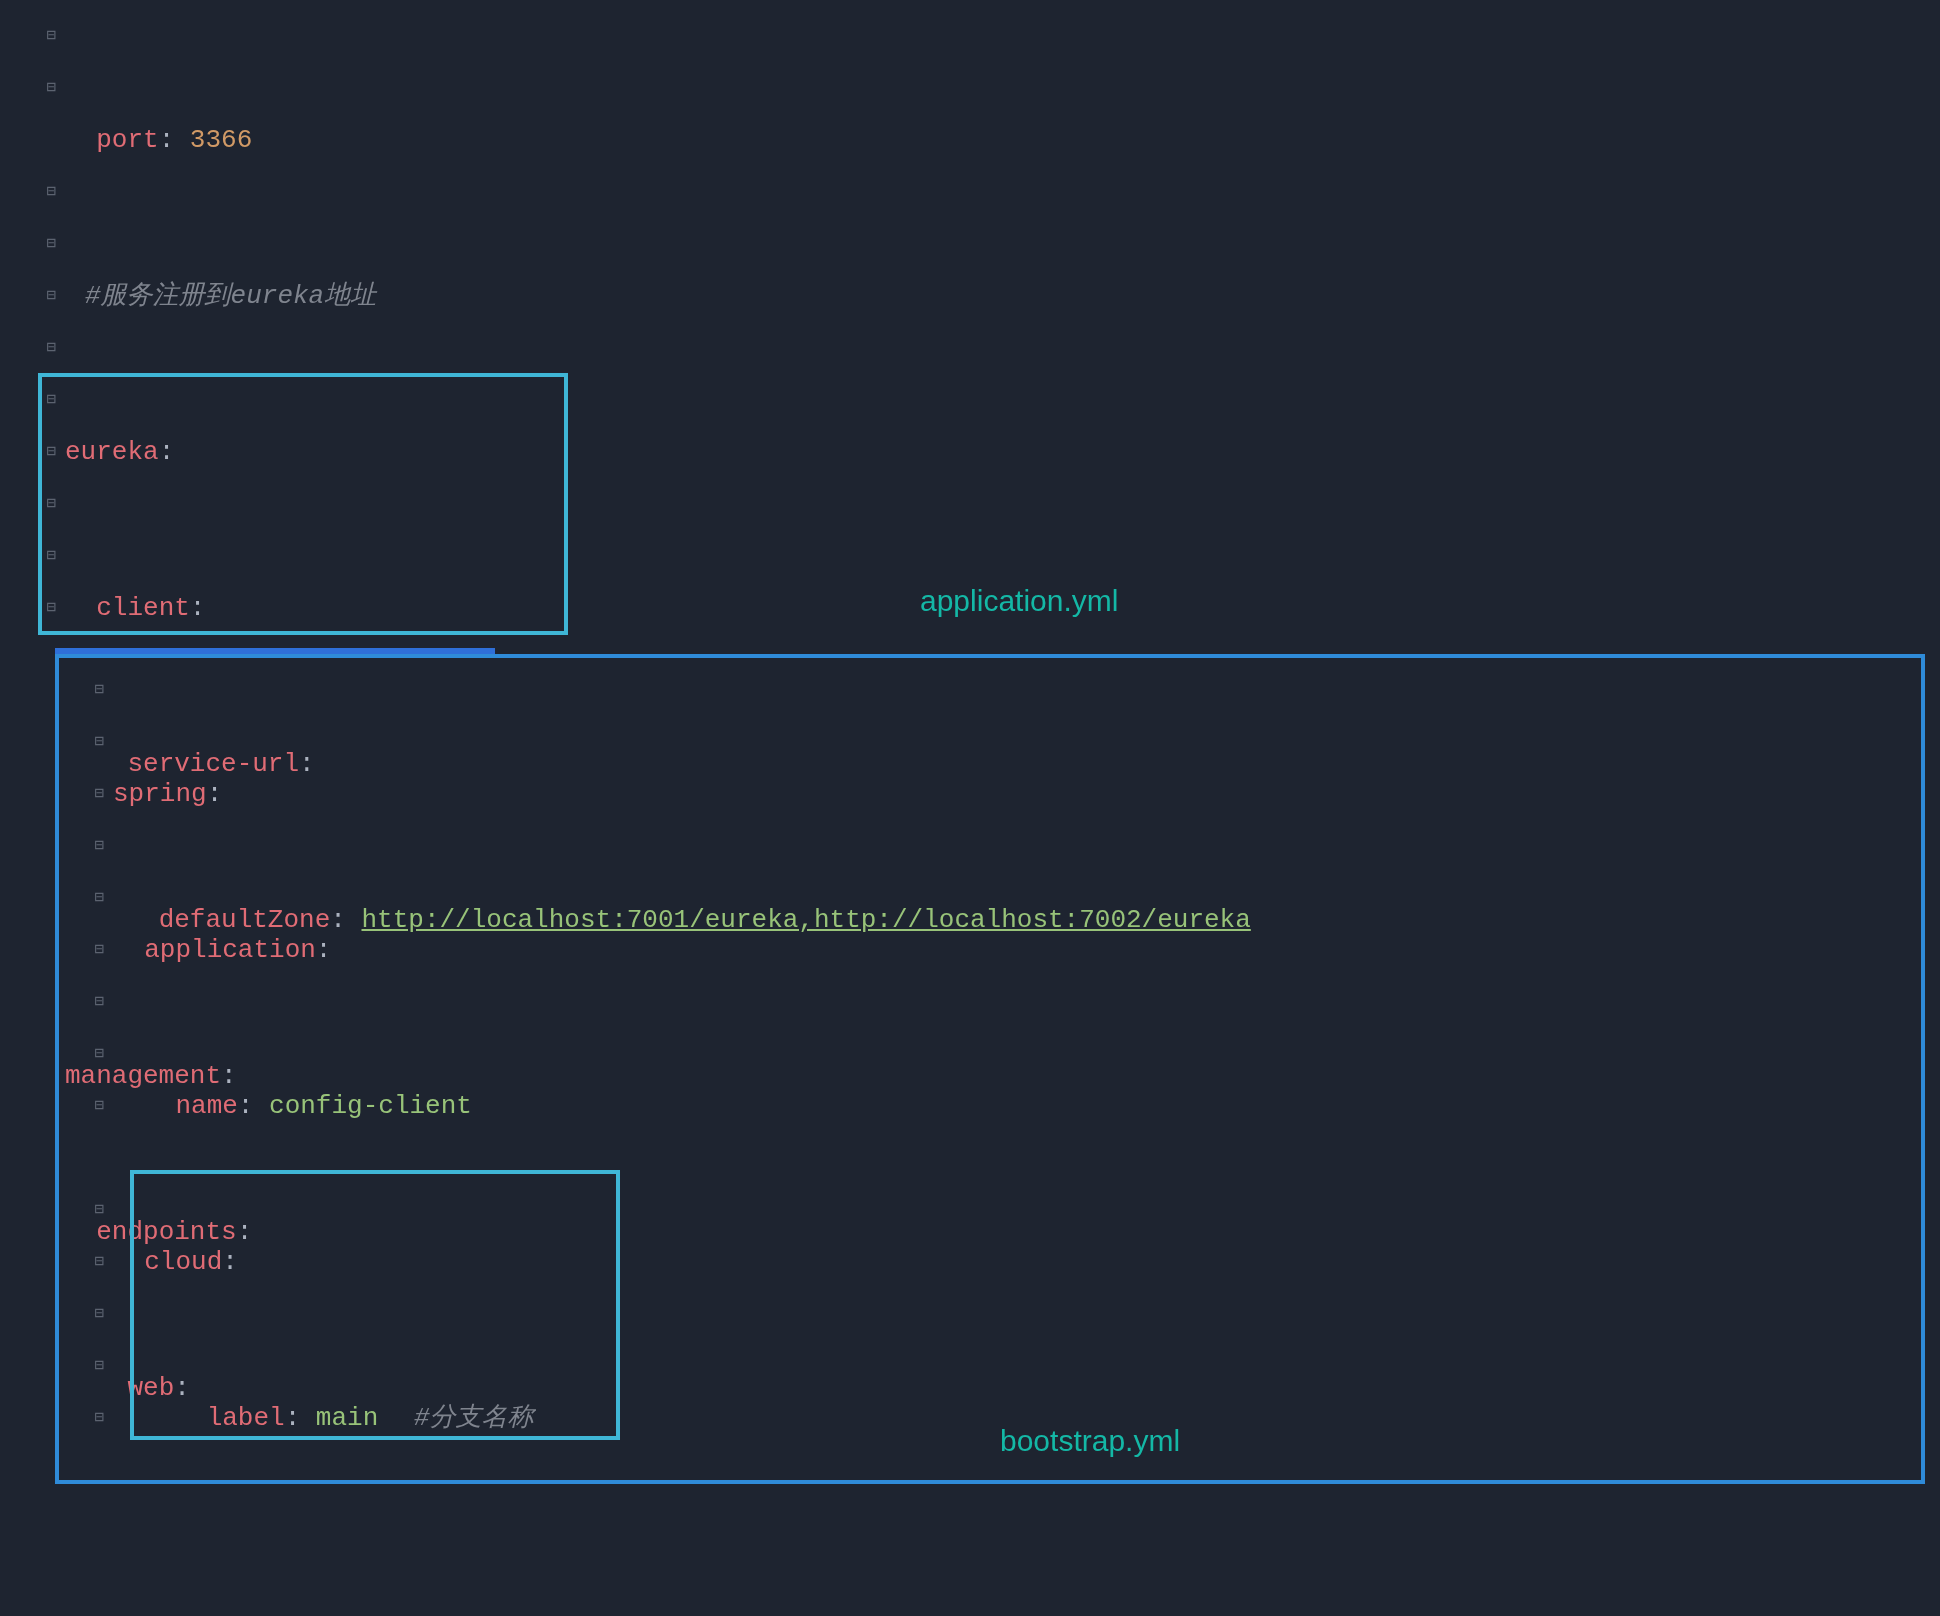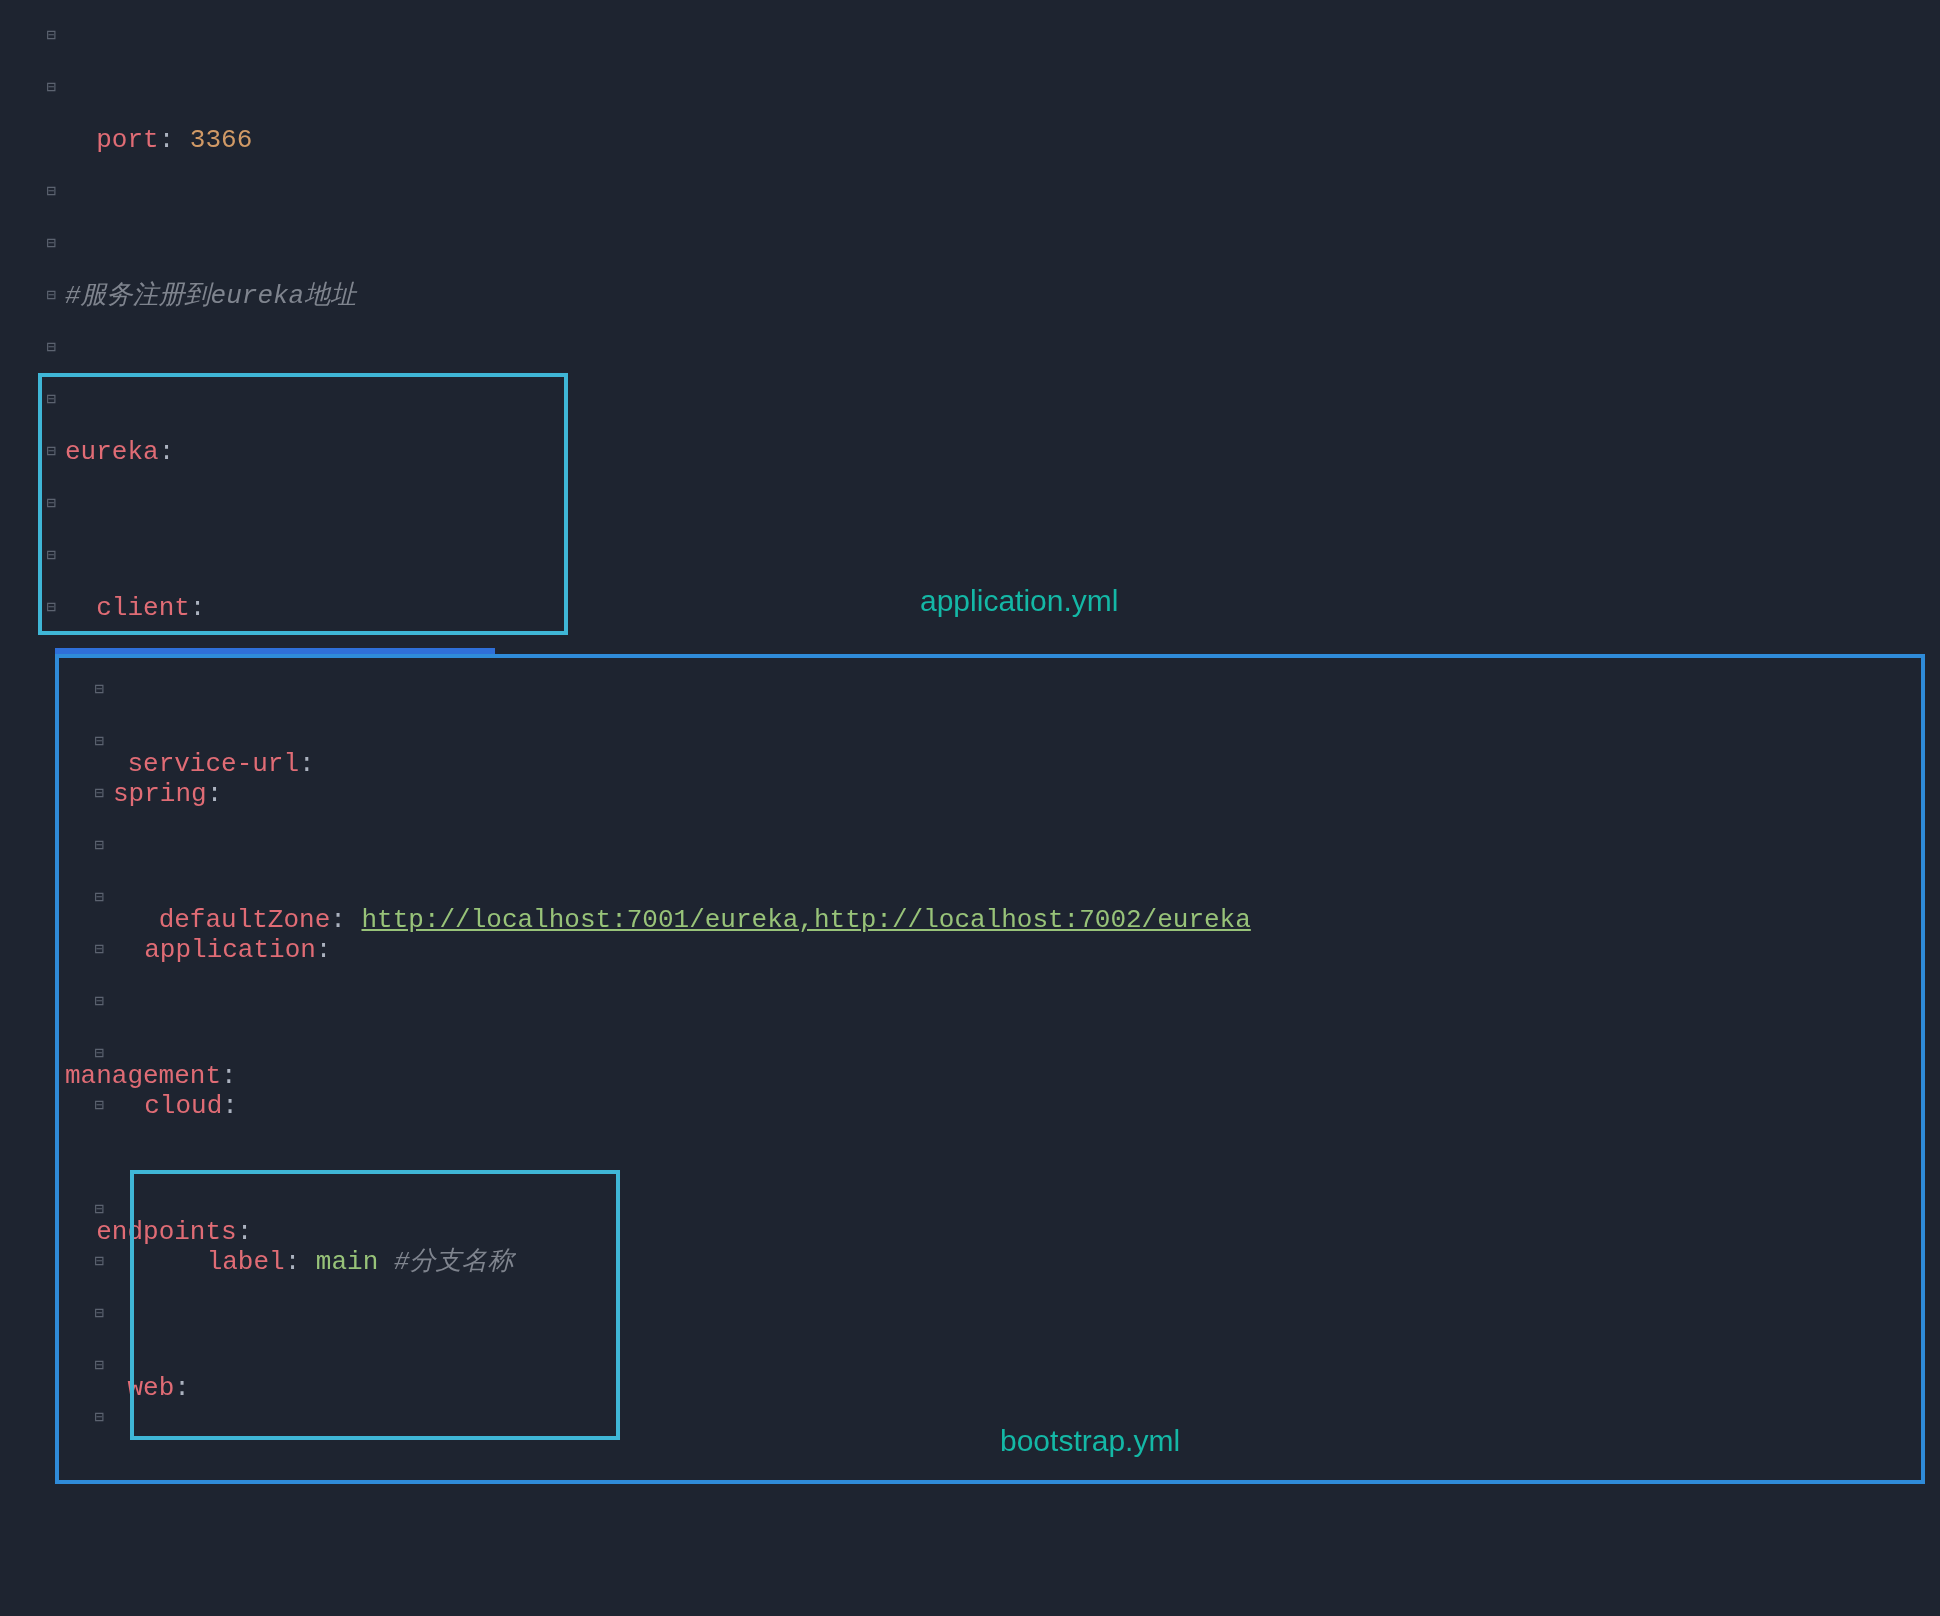--- a/index.html
+++ b/index.html
@@ -49,7 +49,7 @@
   .num   { color: #d19a66; }   
   .str   { color: #98c379; }   
   .url   { color: #98c379; text-decoration: underline; }
-  .cmt   { color: #7f848e; font-style: italic; }
+  .cmt   { color: #7f848e; font-style: italic; margin-left: 20px; }
 
   
   .label {

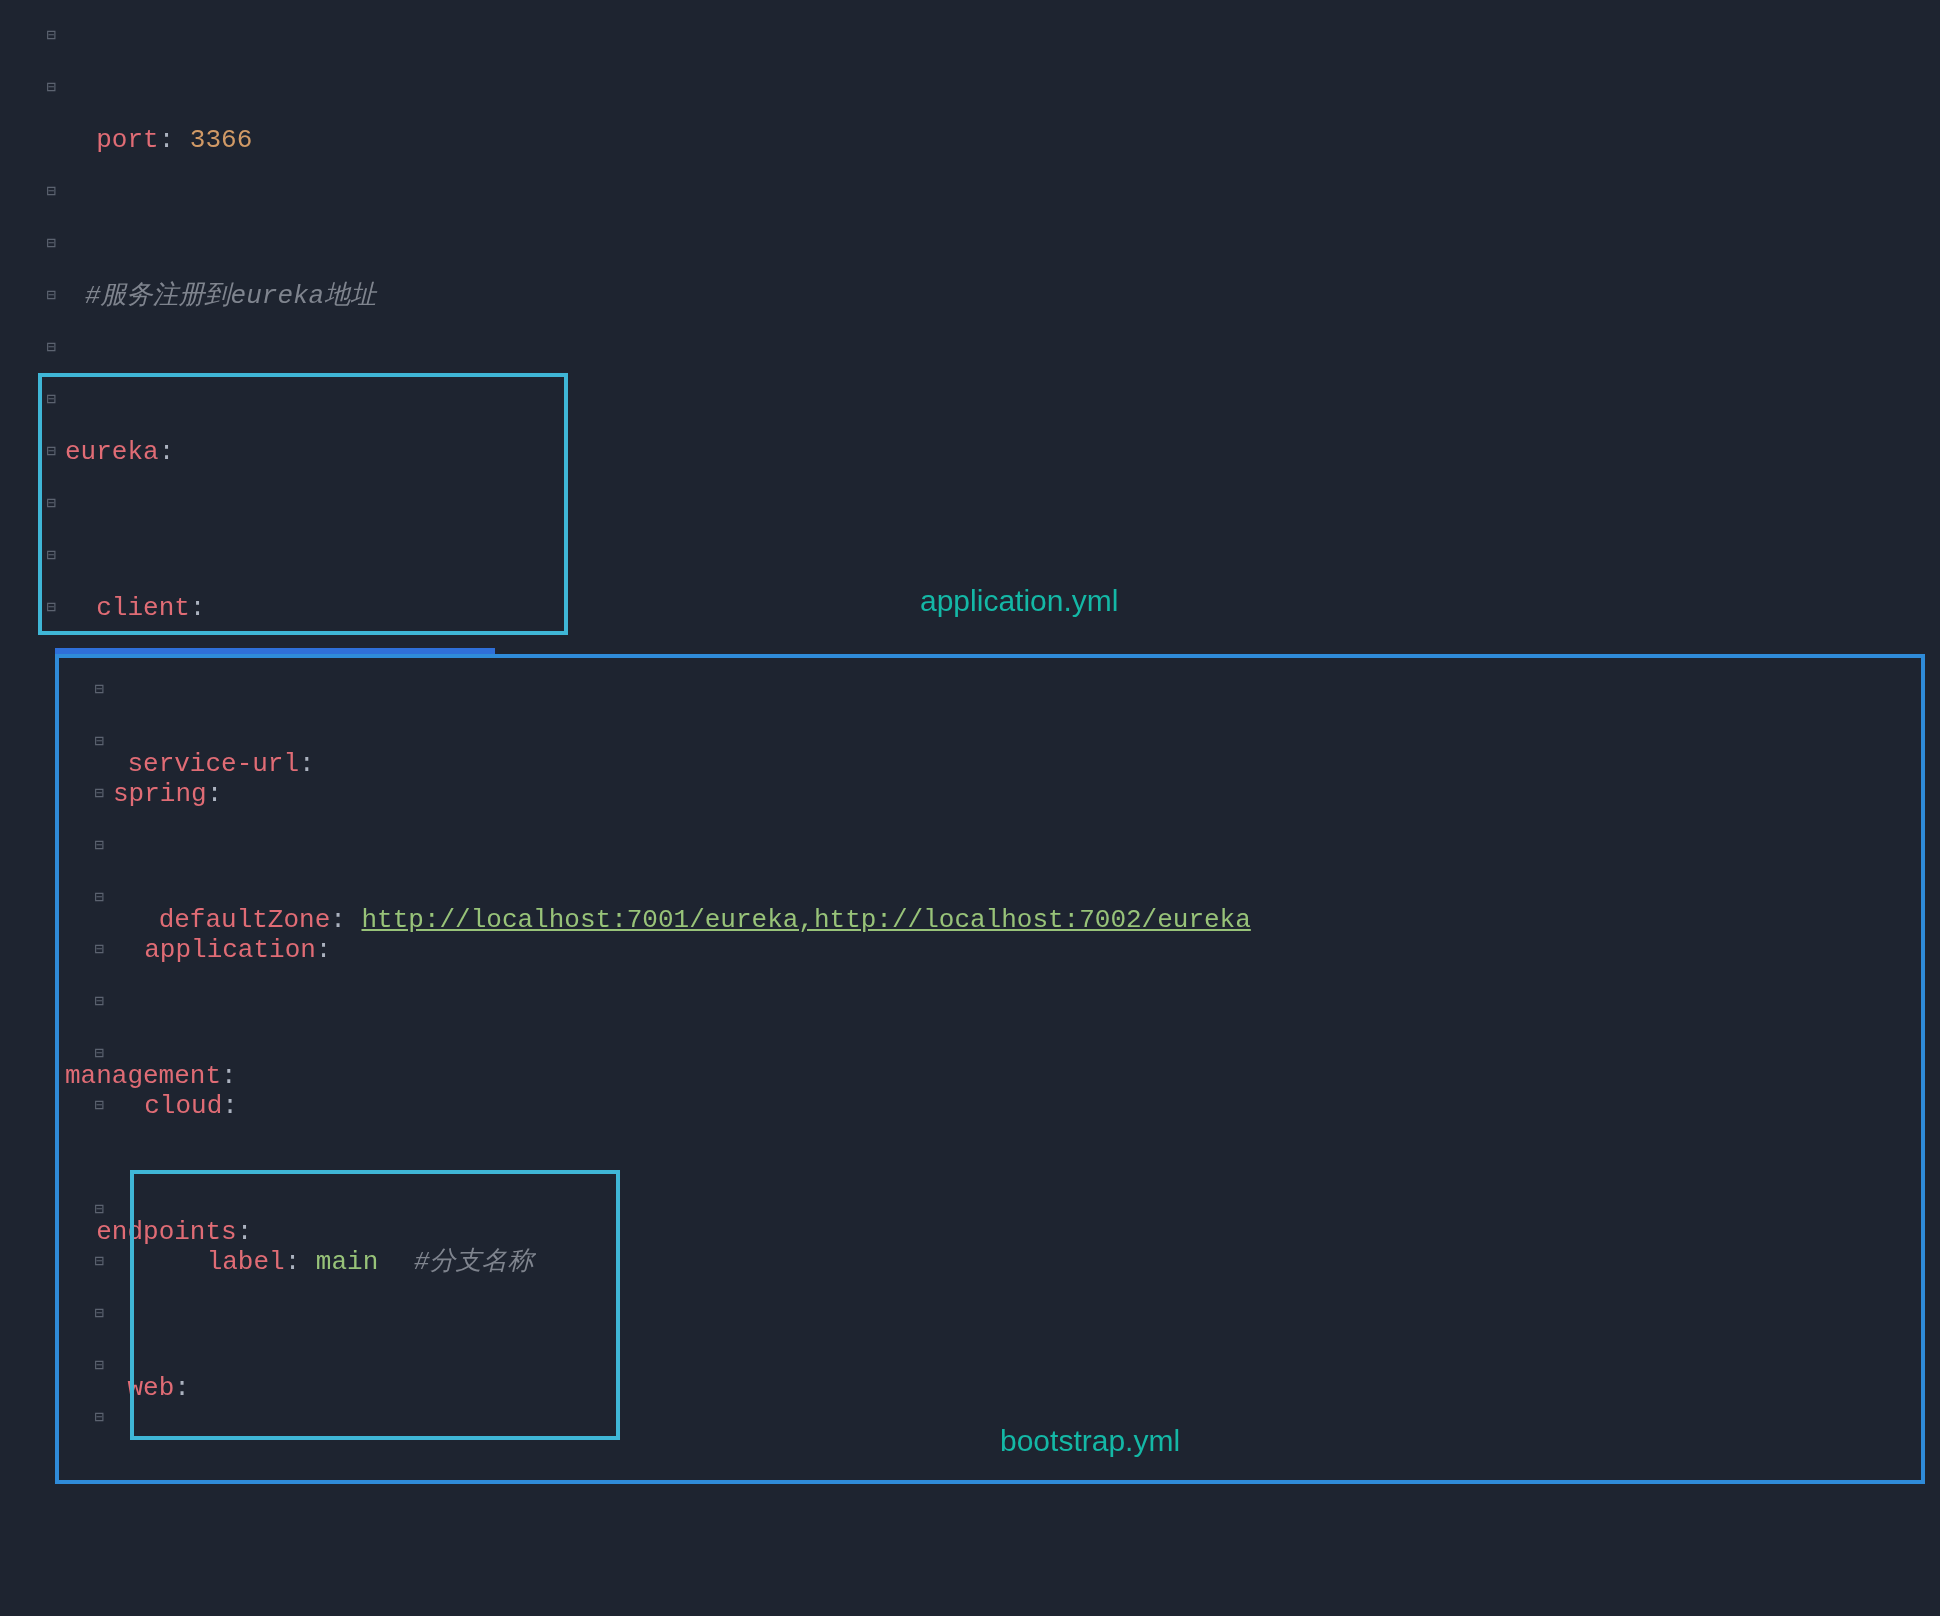--- a/index.html
+++ b/index.html
@@ -136,6 +136,7 @@
   <div class="code file2" style="top:664px; left:65px;">
     <div class="line"><span class="key">spring</span><span class="colon">:</span></div>
     <div class="line">  <span class="key">application</span><span class="colon">:</span></div>
+    <div class="line">    <span class="key">name</span><span class="colon">:</span> <span class="str">config-client</span></div>
     <div class="line">  <span class="key">cloud</span><span class="colon">:</span></div>
     <div class="line">      <span class="key">label</span><span class="colon">:</span> <span class="str">main</span> <span class="cmt">#分支名称</span></div>
     

